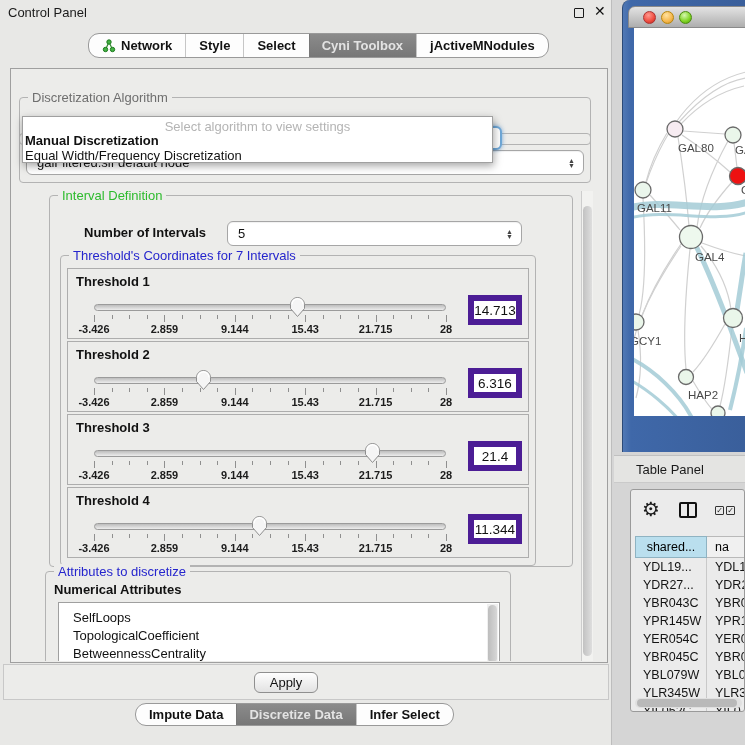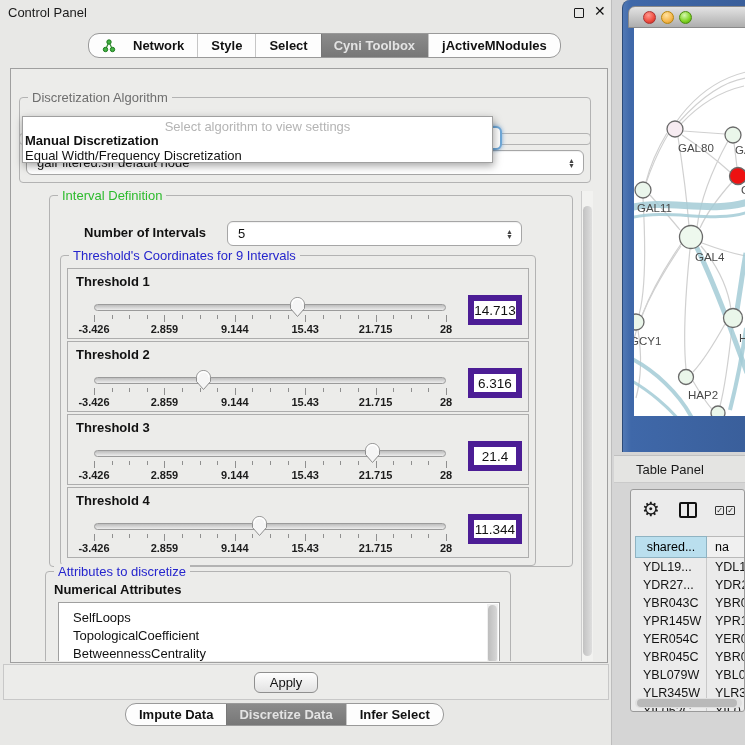--- a/index.html
+++ b/index.html
@@ -19,7 +19,7 @@
   
   .seg { position:absolute; display:flex; align-items:stretch; background:#fdfdfd;
     border:1px solid #999; border-radius:11px; overflow:hidden; }
-  .seg .segitem { display:flex; align-items:center; gap:17px; padding:0 13px;
+  .seg .segitem { display:flex; align-items:center; gap:5px; padding:0 13px;
     font-size:13px; font-weight:600; color:#111; border-left:1px solid #c6c6c6; cursor:pointer; white-space:nowrap; }
   .seg .segitem:first-child { border-left:none; }
   .seg .segitem.sel { background:linear-gradient(#8b8b8b,#777); color:#e3e3e3; border-left-color:#777;padding-left:12px; }

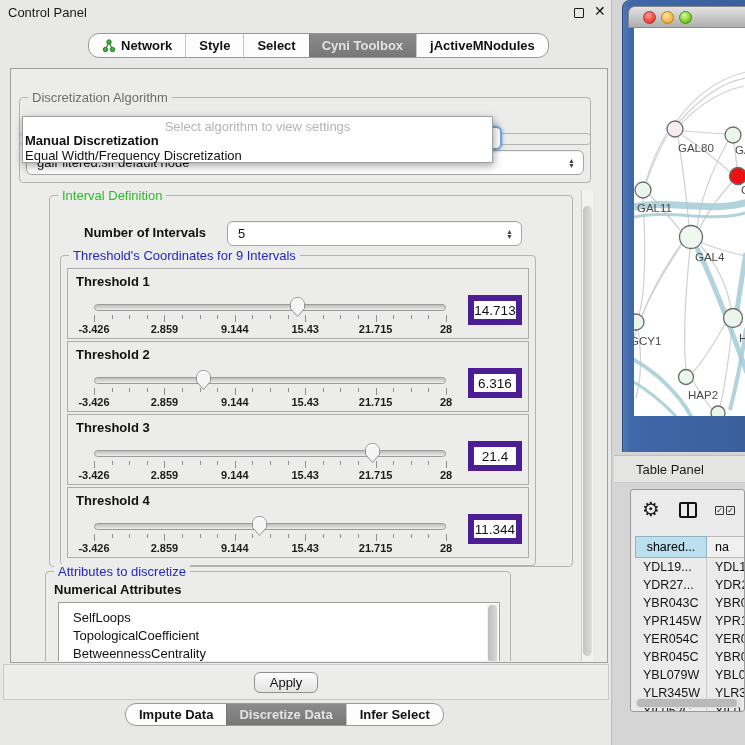--- a/index.html
+++ b/index.html
@@ -214,7 +214,7 @@
           </div>
 
           <div class="group thr-group">
-            <span class="legend blue">Threshold's Coordinates for 9 Intervals</span>
+            <span class="legend blue">Threshold's Coordinates for 7 Intervals</span>
 
             <div class="thr-panel tp1">
               <span class="thr-label">Threshold 1</span>

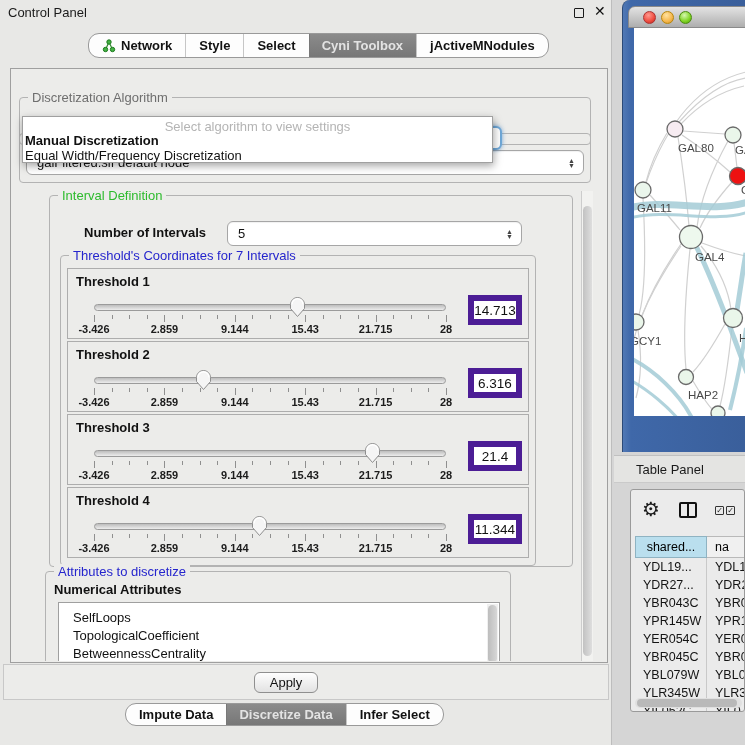--- a/index.html
+++ b/index.html
@@ -24,7 +24,7 @@
   .seg .segitem:first-child { border-left:none; }
   .seg .segitem.sel { background:linear-gradient(#8b8b8b,#777); color:#e3e3e3; border-left-color:#777;padding-left:12px; }
   #top-tabs { left:88px; top:33px; height:25px; }
-  #bottom-tabs { left:125px; top:703px; height:23px; }
+  #bottom-tabs { left:135px; top:703px; height:23px; }
 
   
   .main-panel { position:absolute; left:10px; top:68px; width:598px; height:595px;

